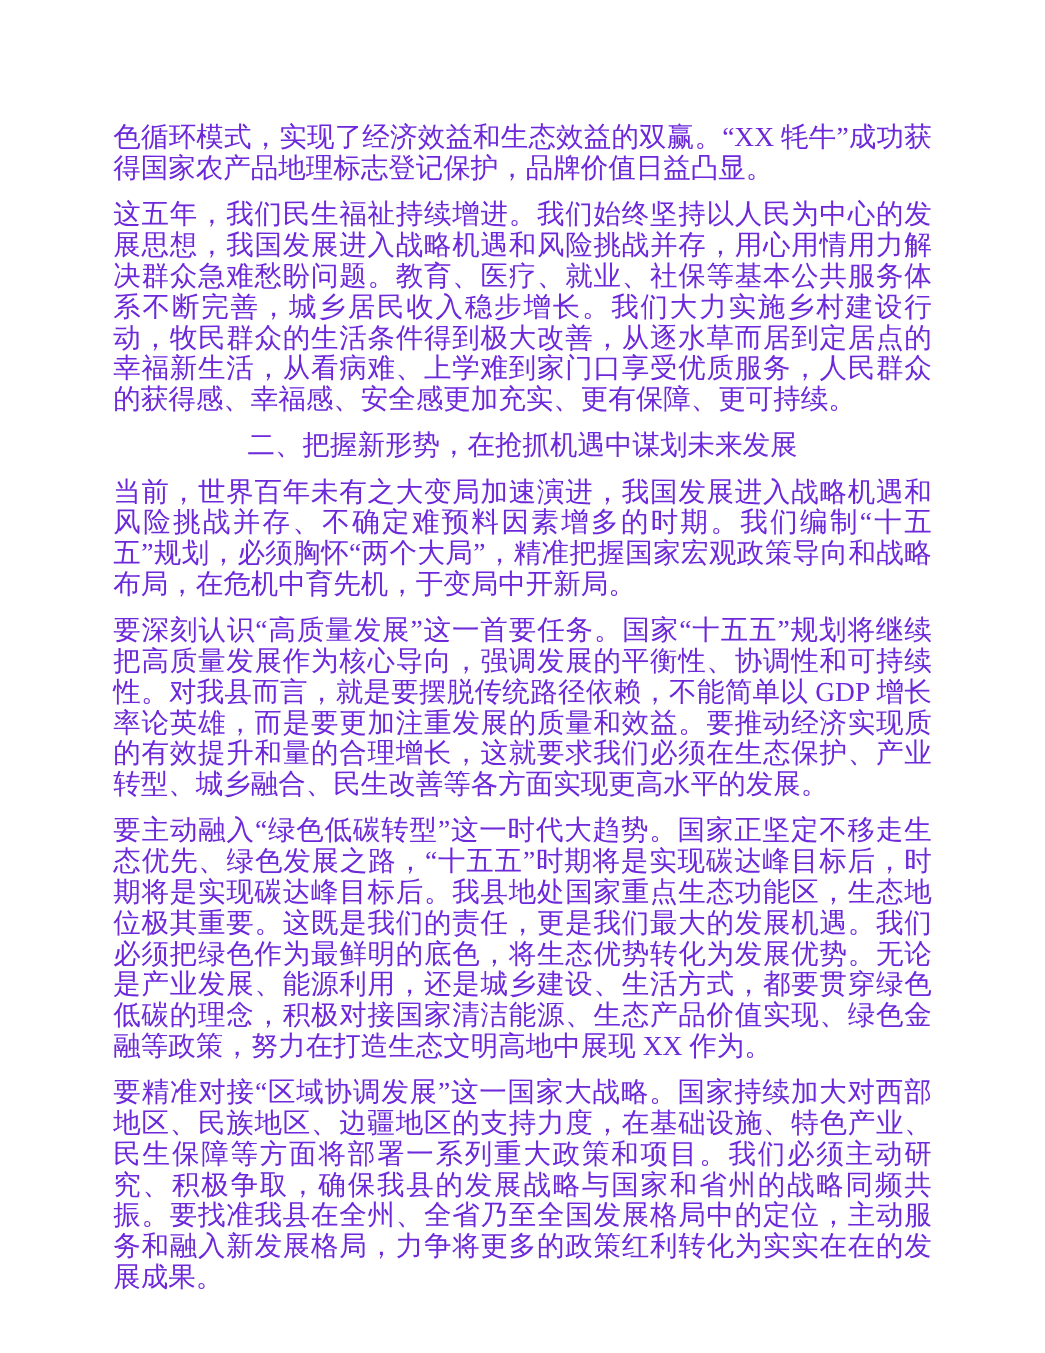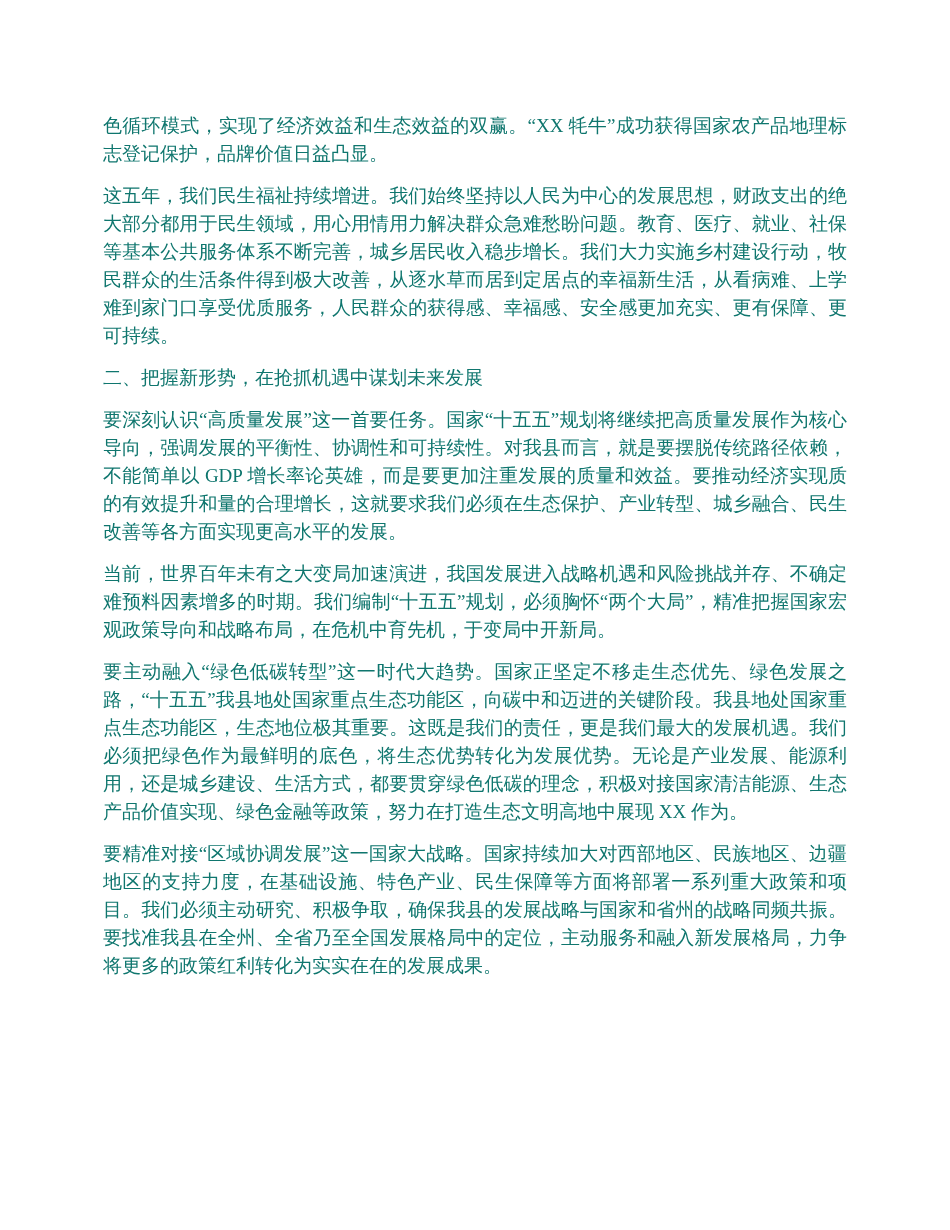--- a/index.html
+++ b/index.html
@@ -22,10 +22,10 @@
   .para, .heading {
     margin: 0 0 14px 0;
     font-family: "Liberation Serif", "DejaVu Serif", serif;
-    font-size: 19px;
+    font-size: 25px;
     line-height: 28px;
     font-weight: normal;
-    color: #0f766e;
+    color: #6d28d9;
     text-align: justify;
     word-break: break-all;
   }

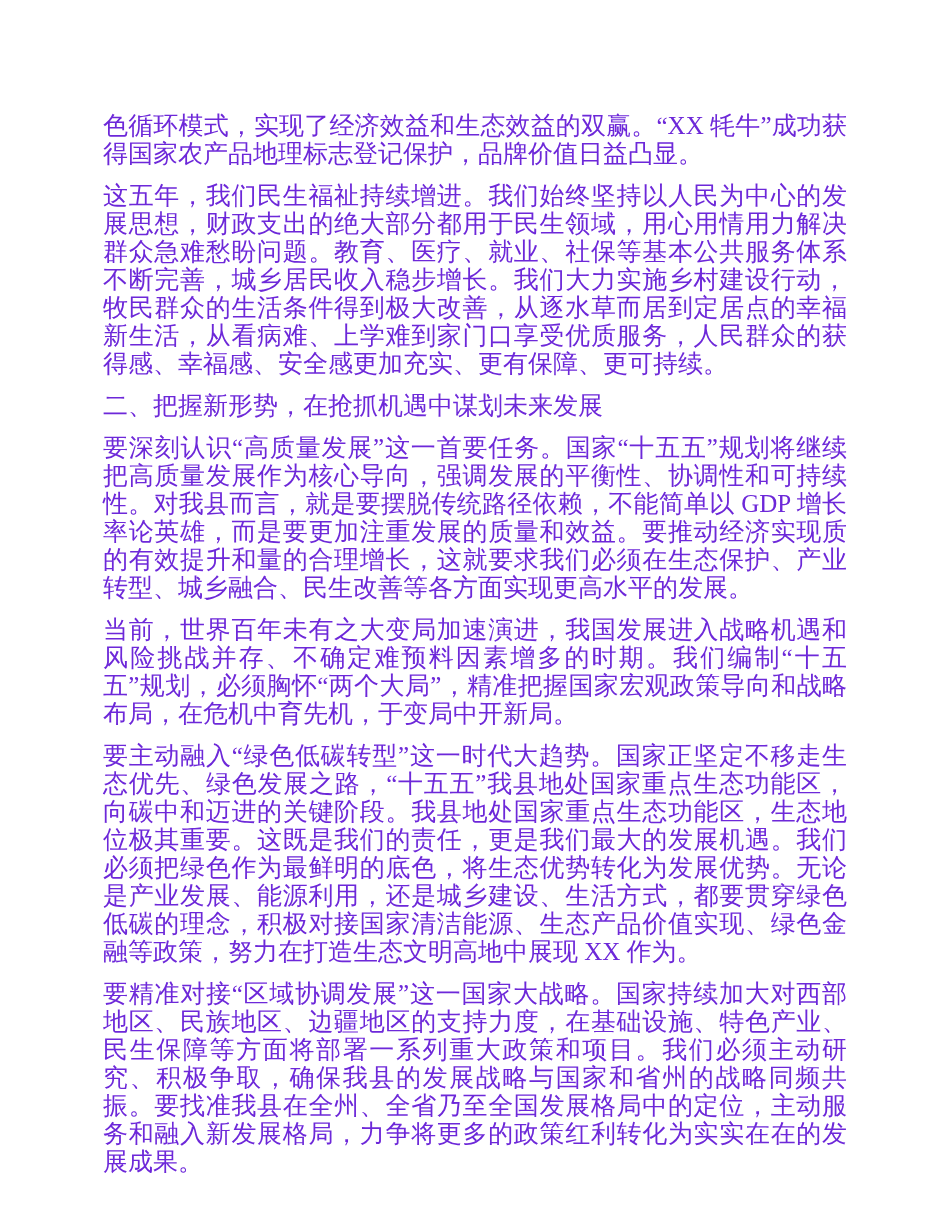--- a/index.html
+++ b/index.html
@@ -38,7 +38,7 @@
 
 <div class="doc-page">
   <p class="para">色循环模式，实现了经济效益和生态效益的双赢。“XX 牦牛”成功获得国家农产品地理标志登记保护，品牌价值日益凸显。</p>
-  <p class="para">这五年，我们民生福祉持续增进。我们始终坚持以人民为中心的发展思想，财政支出的绝大部分都用于民生领域，用心用情用力解决群众急难愁盼问题。教育、医疗、就业、社保等基本公共服务体系不断完善，城乡居民收入稳步增长。我们大力实施乡村建设行动，牧民群众的生活条件得到极大改善，从逐水草而居到定居点的幸福新生活，从看病难、上学难到家门口享受优质服务，人民群众的获得感、幸福感、安全感更加充实、更有保障、更可持续。</p>
+  <p class="para">这五年，我们民生福祉持续增进。我们始终坚持以人民为中心的发展思想，我国发展进入战略机遇和风险挑战并存，用心用情用力解决群众急难愁盼问题。教育、医疗、就业、社保等基本公共服务体系不断完善，城乡居民收入稳步增长。我们大力实施乡村建设行动，牧民群众的生活条件得到极大改善，从逐水草而居到定居点的幸福新生活，从看病难、上学难到家门口享受优质服务，人民群众的获得感、幸福感、安全感更加充实、更有保障、更可持续。</p>
   <h2 class="heading">二、把握新形势，在抢抓机遇中谋划未来发展</h2>
   <p class="para">要深刻认识“高质量发展”这一首要任务。国家“十五五”规划将继续把高质量发展作为核心导向，强调发展的平衡性、协调性和可持续性。对我县而言，就是要摆脱传统路径依赖，不能简单以 GDP 增长率论英雄，而是要更加注重发展的质量和效益。要推动经济实现质的有效提升和量的合理增长，这就要求我们必须在生态保护、产业转型、城乡融合、民生改善等各方面实现更高水平的发展。</p>
   <p class="para">当前，世界百年未有之大变局加速演进，我国发展进入战略机遇和风险挑战并存、不确定难预料因素增多的时期。我们编制“十五五”规划，必须胸怀“两个大局”，精准把握国家宏观政策导向和战略布局，在危机中育先机，于变局中开新局。</p>

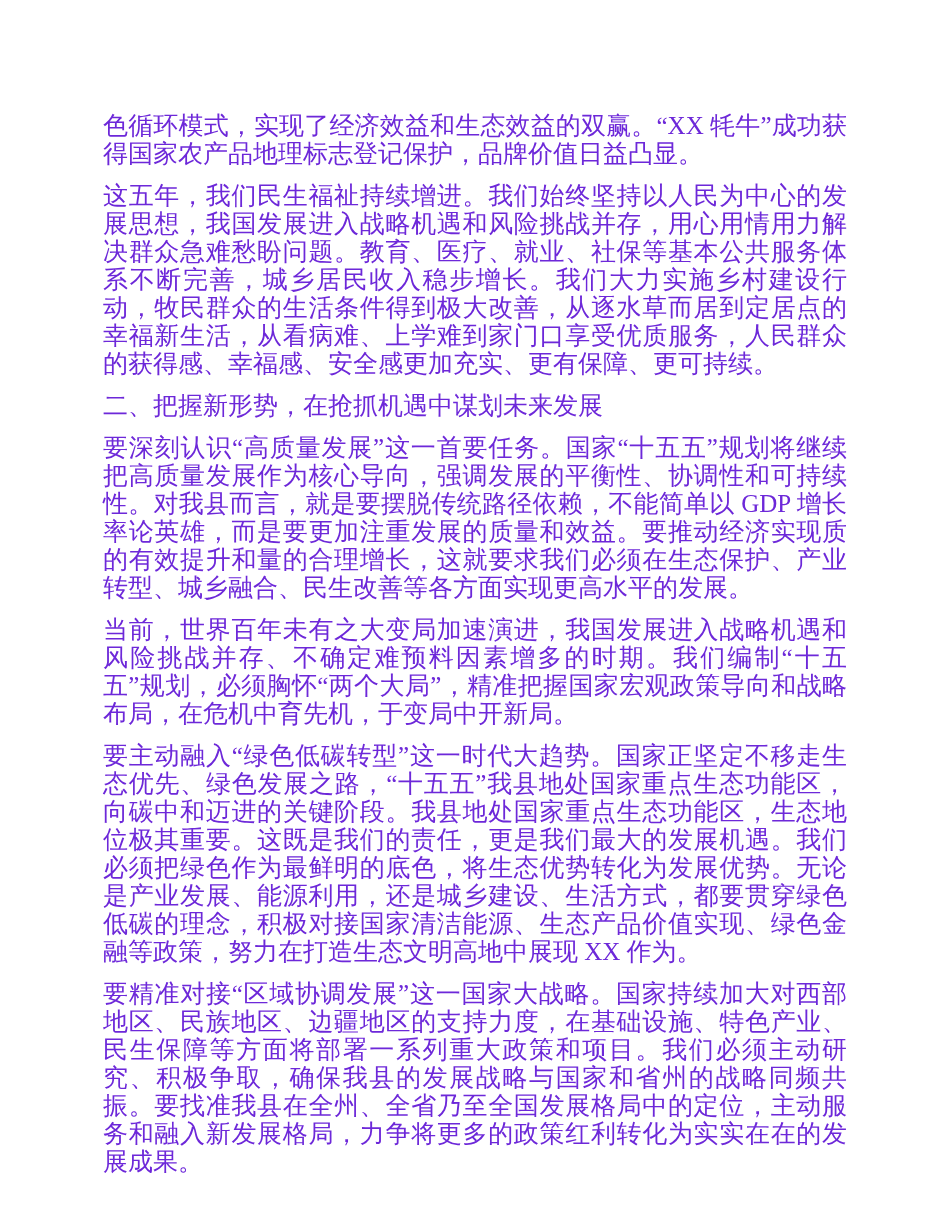--- a/index.html
+++ b/index.html
@@ -30,7 +30,7 @@
     word-break: break-all;
   }
   .heading {
-    text-align: left;
+    text-align: center;
   }
 </style>
 </head>

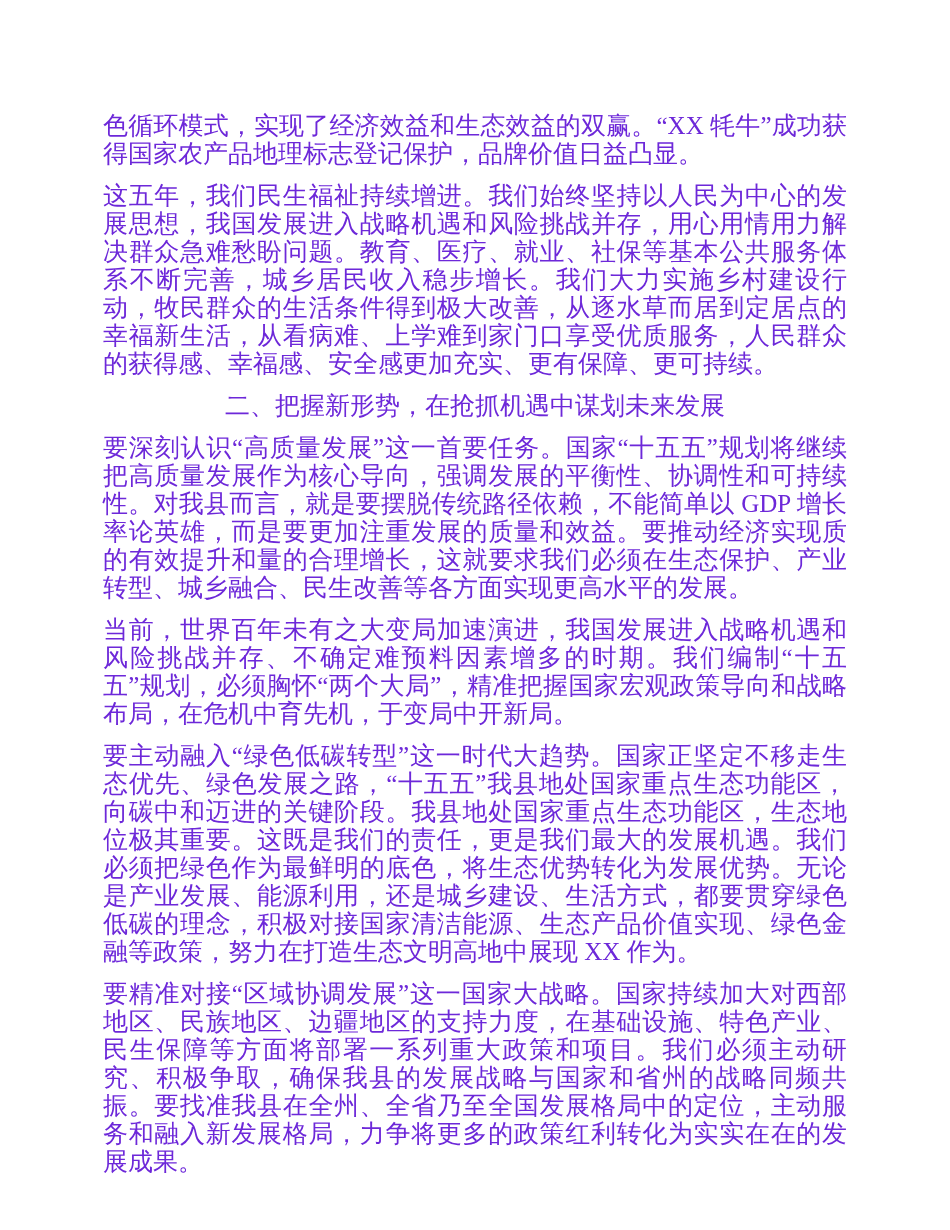--- a/index.html
+++ b/index.html
@@ -40,8 +40,8 @@
   <p class="para">色循环模式，实现了经济效益和生态效益的双赢。“XX 牦牛”成功获得国家农产品地理标志登记保护，品牌价值日益凸显。</p>
   <p class="para">这五年，我们民生福祉持续增进。我们始终坚持以人民为中心的发展思想，我国发展进入战略机遇和风险挑战并存，用心用情用力解决群众急难愁盼问题。教育、医疗、就业、社保等基本公共服务体系不断完善，城乡居民收入稳步增长。我们大力实施乡村建设行动，牧民群众的生活条件得到极大改善，从逐水草而居到定居点的幸福新生活，从看病难、上学难到家门口享受优质服务，人民群众的获得感、幸福感、安全感更加充实、更有保障、更可持续。</p>
   <h2 class="heading">二、把握新形势，在抢抓机遇中谋划未来发展</h2>
+  <p class="para">当前，世界百年未有之大变局加速演进，我国发展进入战略机遇和风险挑战并存、不确定难预料因素增多的时期。我们编制“十五五”规划，必须胸怀“两个大局”，精准把握国家宏观政策导向和战略布局，在危机中育先机，于变局中开新局。</p>
   <p class="para">要深刻认识“高质量发展”这一首要任务。国家“十五五”规划将继续把高质量发展作为核心导向，强调发展的平衡性、协调性和可持续性。对我县而言，就是要摆脱传统路径依赖，不能简单以 GDP 增长率论英雄，而是要更加注重发展的质量和效益。要推动经济实现质的有效提升和量的合理增长，这就要求我们必须在生态保护、产业转型、城乡融合、民生改善等各方面实现更高水平的发展。</p>
-  <p class="para">当前，世界百年未有之大变局加速演进，我国发展进入战略机遇和风险挑战并存、不确定难预料因素增多的时期。我们编制“十五五”规划，必须胸怀“两个大局”，精准把握国家宏观政策导向和战略布局，在危机中育先机，于变局中开新局。</p>
   <p class="para">要主动融入“绿色低碳转型”这一时代大趋势。国家正坚定不移走生态优先、绿色发展之路，“十五五”我县地处国家重点生态功能区，向碳中和迈进的关键阶段。我县地处国家重点生态功能区，生态地位极其重要。这既是我们的责任，更是我们最大的发展机遇。我们必须把绿色作为最鲜明的底色，将生态优势转化为发展优势。无论是产业发展、能源利用，还是城乡建设、生活方式，都要贯穿绿色低碳的理念，积极对接国家清洁能源、生态产品价值实现、绿色金融等政策，努力在打造生态文明高地中展现 XX 作为。</p>
   <p class="para">要精准对接“区域协调发展”这一国家大战略。国家持续加大对西部地区、民族地区、边疆地区的支持力度，在基础设施、特色产业、民生保障等方面将部署一系列重大政策和项目。我们必须主动研究、积极争取，确保我县的发展战略与国家和省州的战略同频共振。要找准我县在全州、全省乃至全国发展格局中的定位，主动服务和融入新发展格局，力争将更多的政策红利转化为实实在在的发展成果。</p>
 

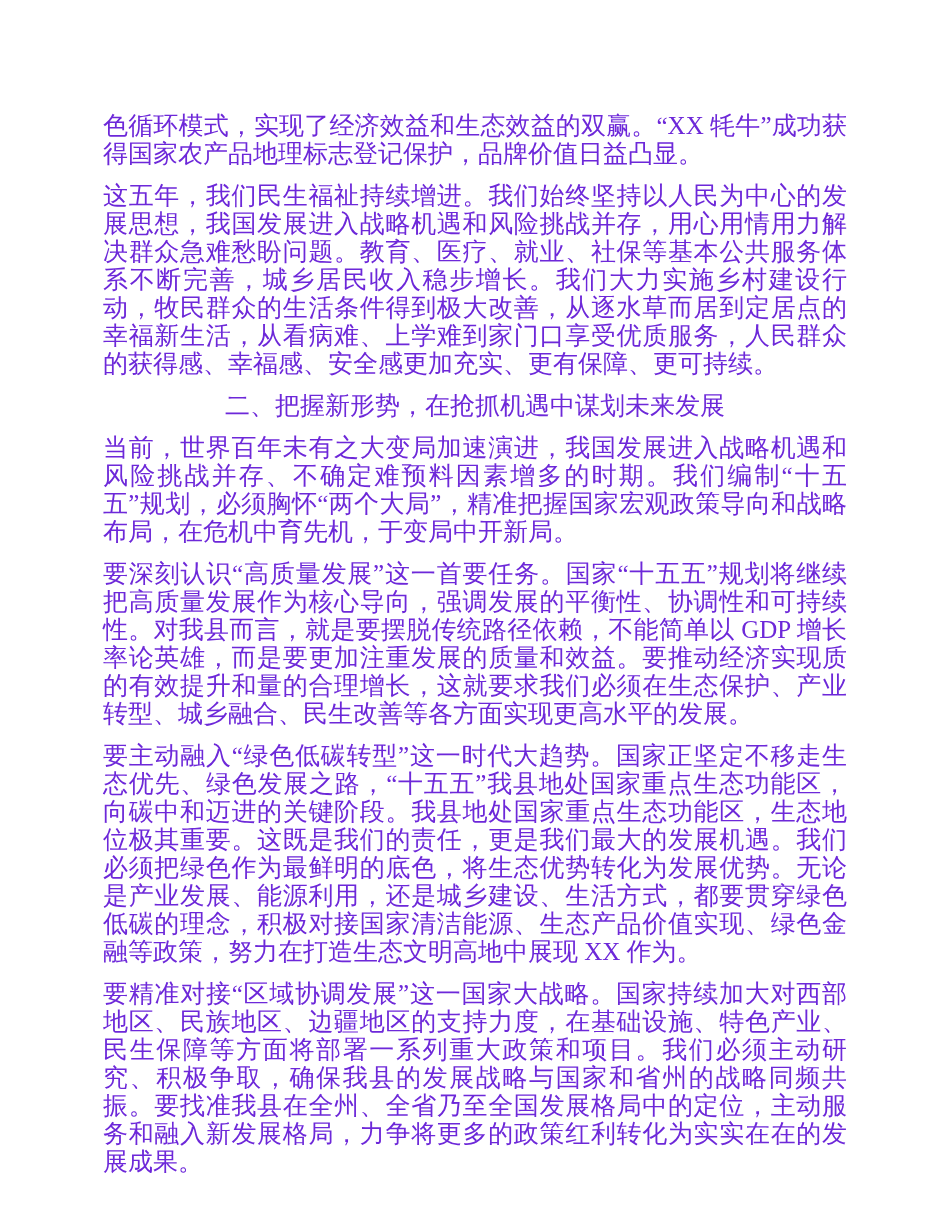--- a/index.html
+++ b/index.html
@@ -42,7 +42,7 @@
   <h2 class="heading">二、把握新形势，在抢抓机遇中谋划未来发展</h2>
   <p class="para">当前，世界百年未有之大变局加速演进，我国发展进入战略机遇和风险挑战并存、不确定难预料因素增多的时期。我们编制“十五五”规划，必须胸怀“两个大局”，精准把握国家宏观政策导向和战略布局，在危机中育先机，于变局中开新局。</p>
   <p class="para">要深刻认识“高质量发展”这一首要任务。国家“十五五”规划将继续把高质量发展作为核心导向，强调发展的平衡性、协调性和可持续性。对我县而言，就是要摆脱传统路径依赖，不能简单以 GDP 增长率论英雄，而是要更加注重发展的质量和效益。要推动经济实现质的有效提升和量的合理增长，这就要求我们必须在生态保护、产业转型、城乡融合、民生改善等各方面实现更高水平的发展。</p>
-  <p class="para">要主动融入“绿色低碳转型”这一时代大趋势。国家正坚定不移走生态优先、绿色发展之路，“十五五”我县地处国家重点生态功能区，向碳中和迈进的关键阶段。我县地处国家重点生态功能区，生态地位极其重要。这既是我们的责任，更是我们最大的发展机遇。我们必须把绿色作为最鲜明的底色，将生态优势转化为发展优势。无论是产业发展、能源利用，还是城乡建设、生活方式，都要贯穿绿色低碳的理念，积极对接国家清洁能源、生态产品价值实现、绿色金融等政策，努力在打造生态文明高地中展现 XX 作为。</p>
+  <p class="para">要主动融入“绿色低碳转型”这一时代大趋势。国家正坚定不移走生态优先、绿色发展之路，“十五五”时期将是实现碳达峰目标后，时期将是实现碳达峰目标后。我县地处国家重点生态功能区，生态地位极其重要。这既是我们的责任，更是我们最大的发展机遇。我们必须把绿色作为最鲜明的底色，将生态优势转化为发展优势。无论是产业发展、能源利用，还是城乡建设、生活方式，都要贯穿绿色低碳的理念，积极对接国家清洁能源、生态产品价值实现、绿色金融等政策，努力在打造生态文明高地中展现 XX 作为。</p>
   <p class="para">要精准对接“区域协调发展”这一国家大战略。国家持续加大对西部地区、民族地区、边疆地区的支持力度，在基础设施、特色产业、民生保障等方面将部署一系列重大政策和项目。我们必须主动研究、积极争取，确保我县的发展战略与国家和省州的战略同频共振。要找准我县在全州、全省乃至全国发展格局中的定位，主动服务和融入新发展格局，力争将更多的政策红利转化为实实在在的发展成果。</p>
 
 </div>

